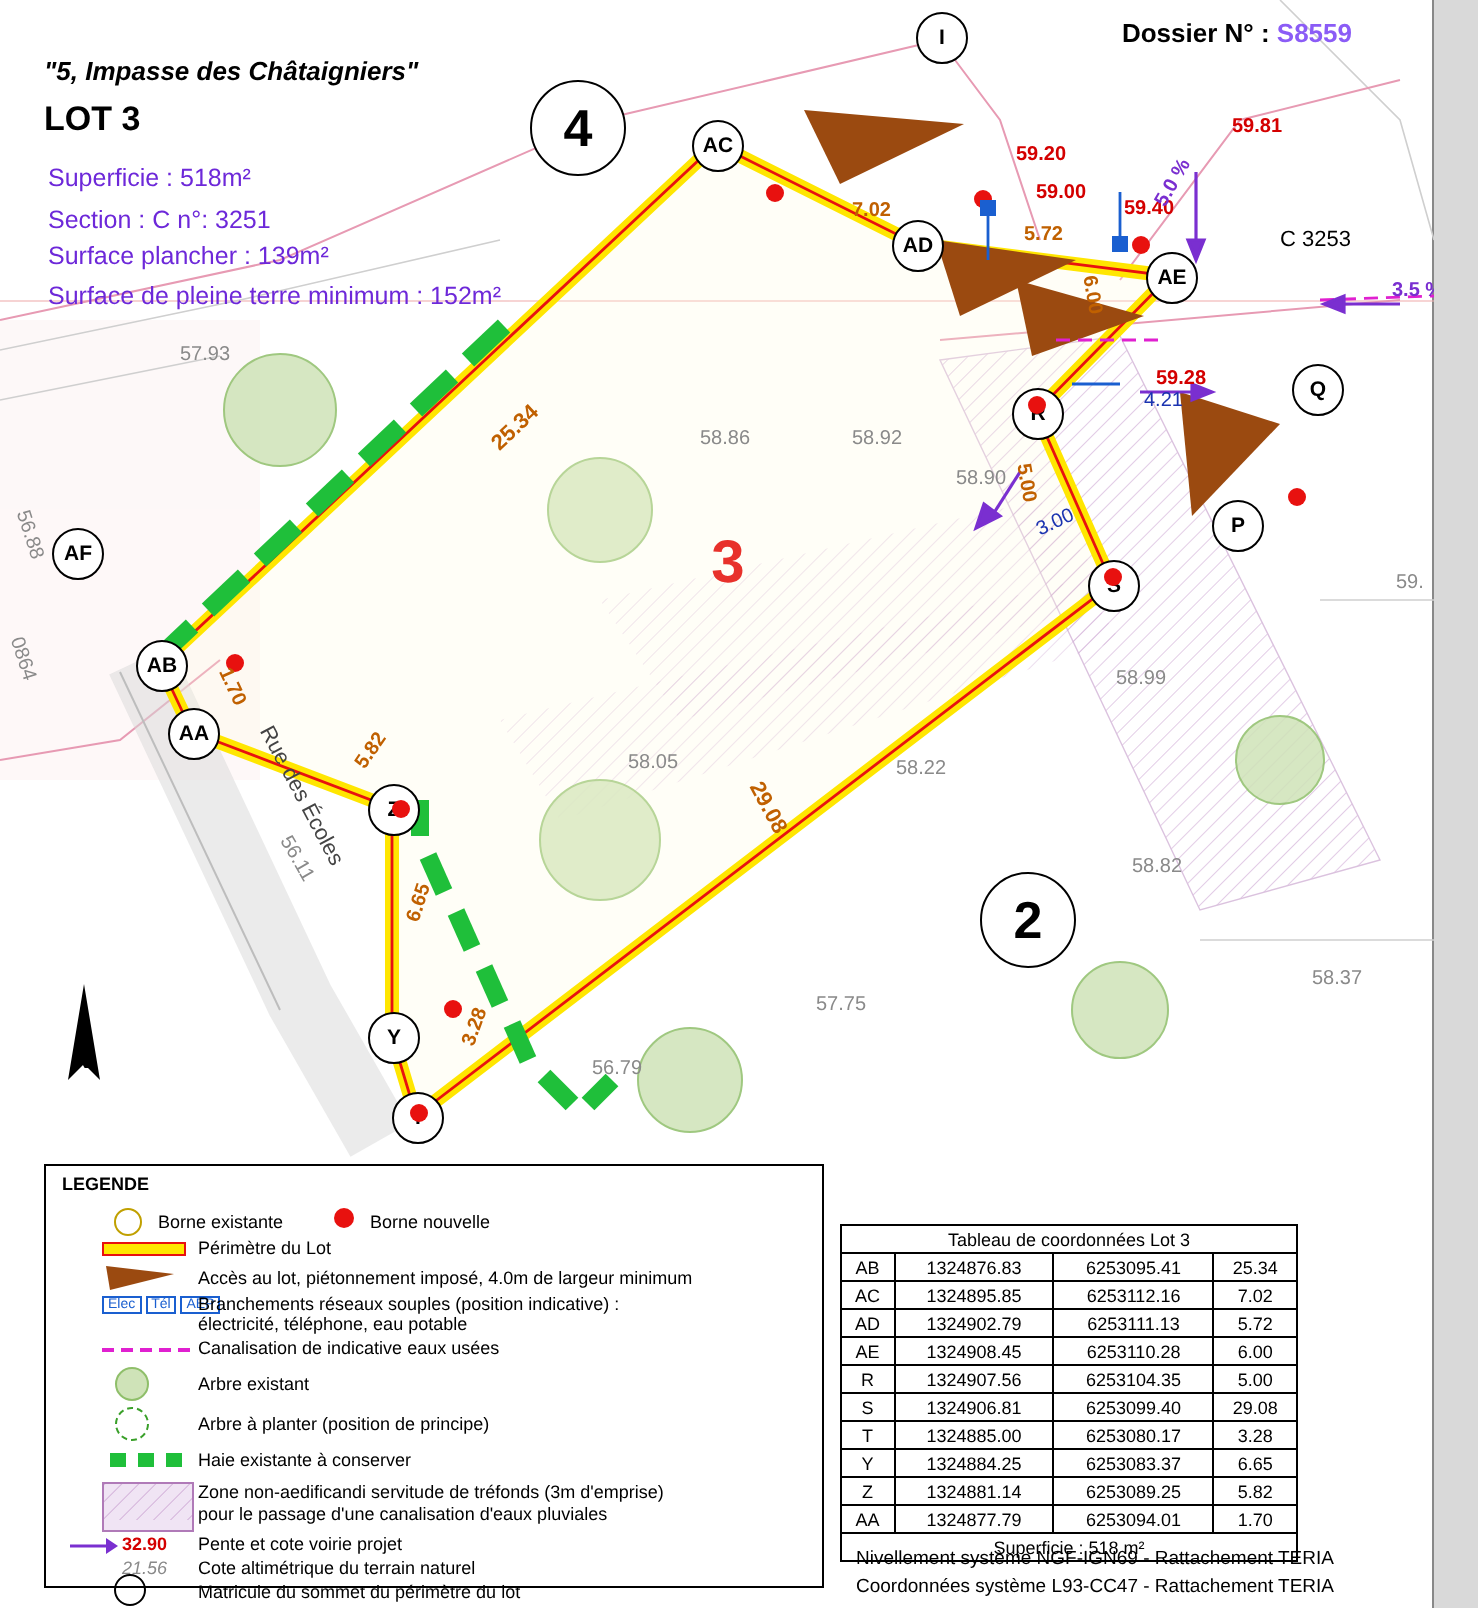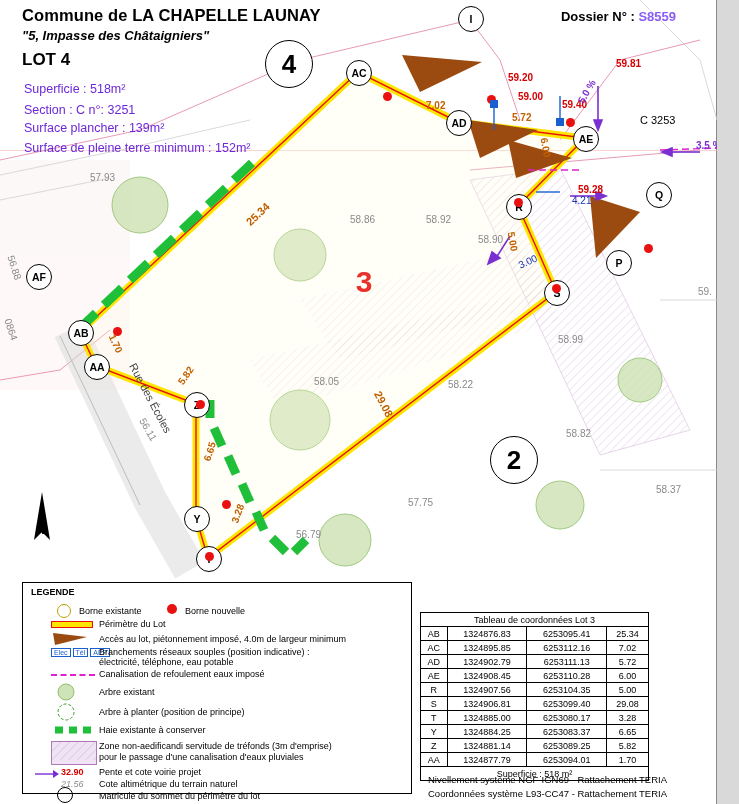--- a/index.html
+++ b/index.html
@@ -145,7 +145,6 @@
       </g>
     </svg>
 
-    <div class="hdr-title">Commune de LA CHAPELLE LAUNAY</div>
     <div class="hdr-sub">"5, Impasse des Châtaigniers"</div>
     <div class="hdr-lot">LOT 4</div>
     <div class="hdr-line" style="top:82px">Superficie :  518m²</div>

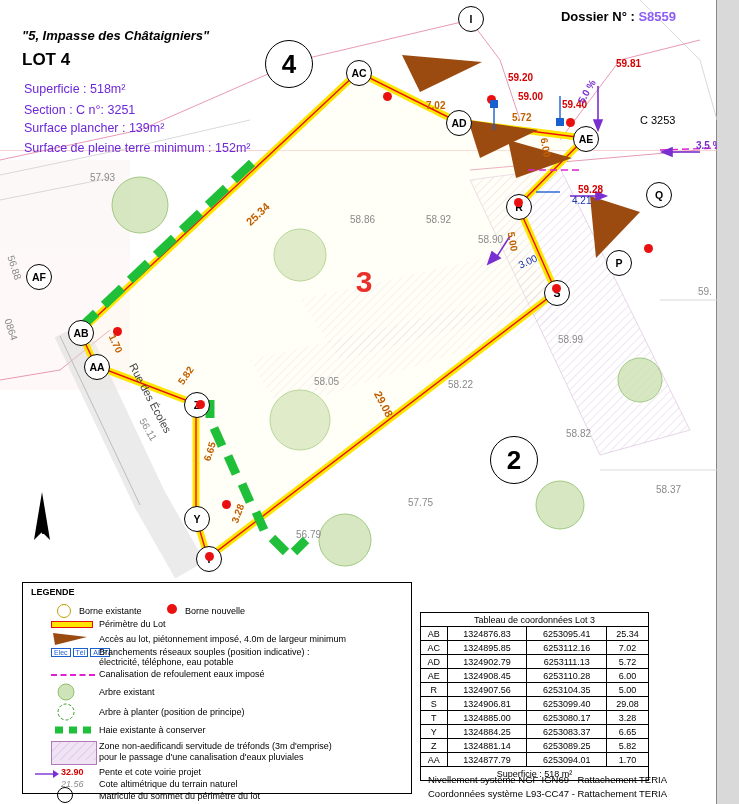--- a/index.html
+++ b/index.html
@@ -146,7 +146,7 @@
     </svg>
 
     <div class="hdr-sub">"5, Impasse des Châtaigniers"</div>
-    <div class="hdr-lot">LOT 4</div>
+    <div class="hdr-lot">LOT 3</div>
     <div class="hdr-line" style="top:82px">Superficie :  518m²</div>
     <div class="hdr-line" style="top:103px">Section : C    n°:  3251</div>
     <div class="hdr-line" style="top:121px">Surface plancher : 139m²</div>

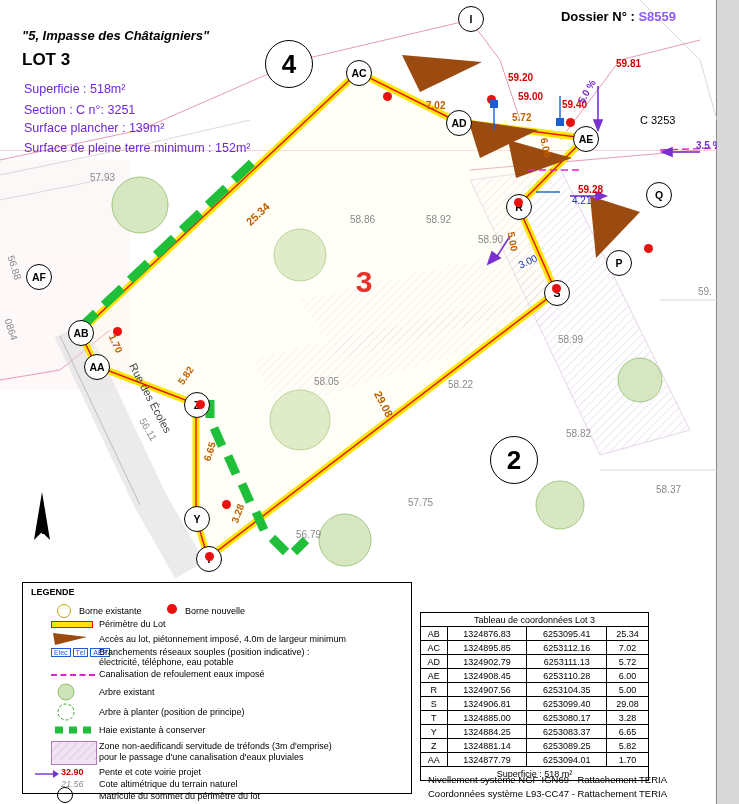--- a/index.html
+++ b/index.html
@@ -261,7 +261,7 @@
       <div class="lgrow" style="top:74px;left:76px">électricité, téléphone, eau potable</div>
 
       <div class="lgsym" style="top:91px;left:28px;width:44px;height:0;border-top:2px dashed #e020d0"></div>
-      <div class="lgrow" style="top:86px;left:76px">Canalisation de refoulement eaux imposé</div>
+      <div class="lgrow" style="top:86px;left:76px">Canalisation de indicative eaux usées</div>
 
       <div class="lgsym" style="top:100px;left:32px">
         <svg width="22" height="18">

